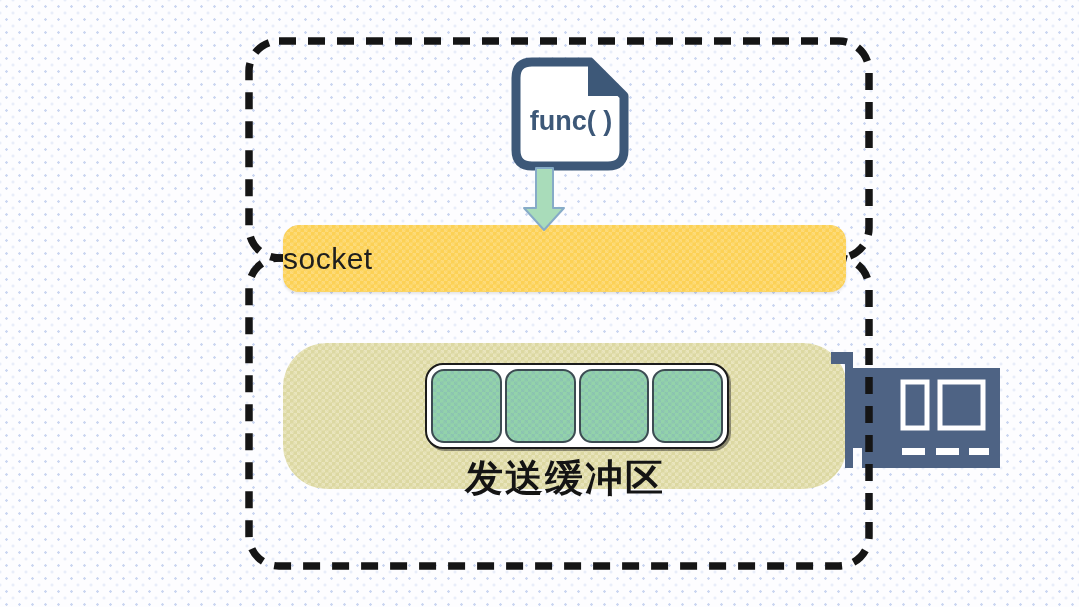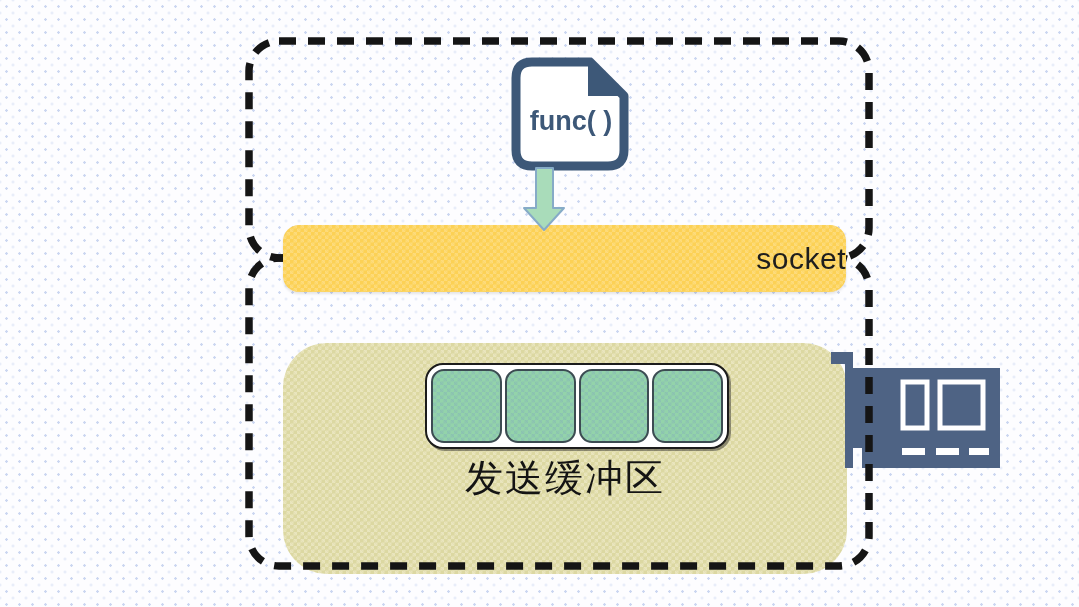--- a/index.html
+++ b/index.html
@@ -34,7 +34,7 @@
     background-color:var(--socket-yellow,#fcd155);
     border-radius:16px;
     z-index:4;
-    display:flex;align-items:center;justify-content:flex-end;
+    display:flex;align-items:center;justify-content:flex-start;
     box-shadow:0 2px 3px rgba(0,0,0,.10);
   }
   .socket-label{

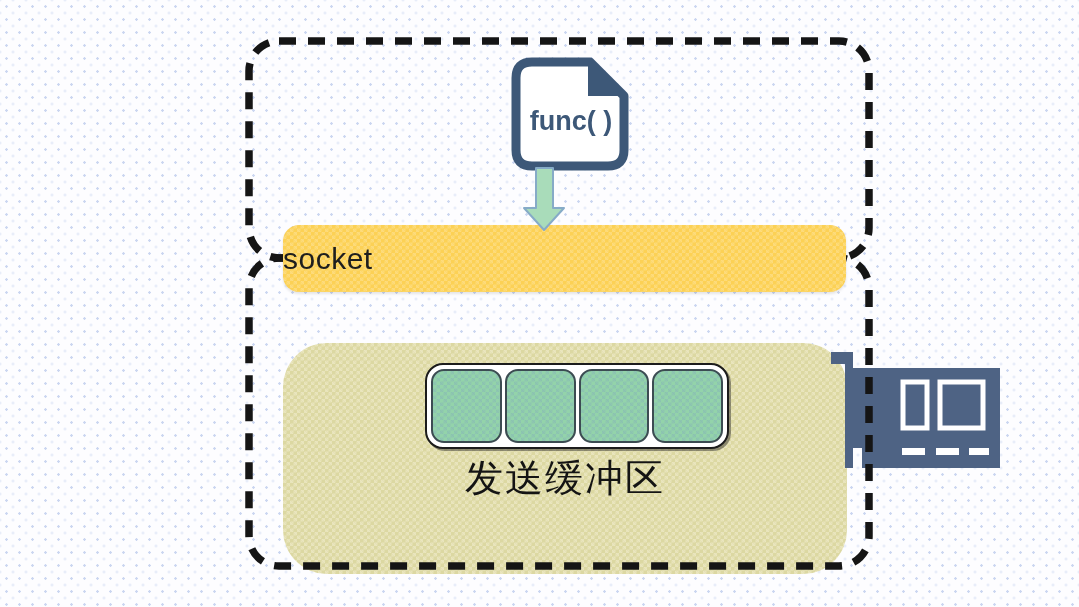--- a/index.html
+++ b/index.html
@@ -42,10 +42,11 @@
   }
 
   .send-buffer{
-    left:283px;top:343px;width:564px;height:231px;
+    left:283px;top:343px;width:564px;height:146px;
     background-color:var(--buffer-tan,#dcd8a2);
     border-radius:44px;
     z-index:1;
+    font-weight:bold;
   }
   .send-buffer.checker{
     background-image:

